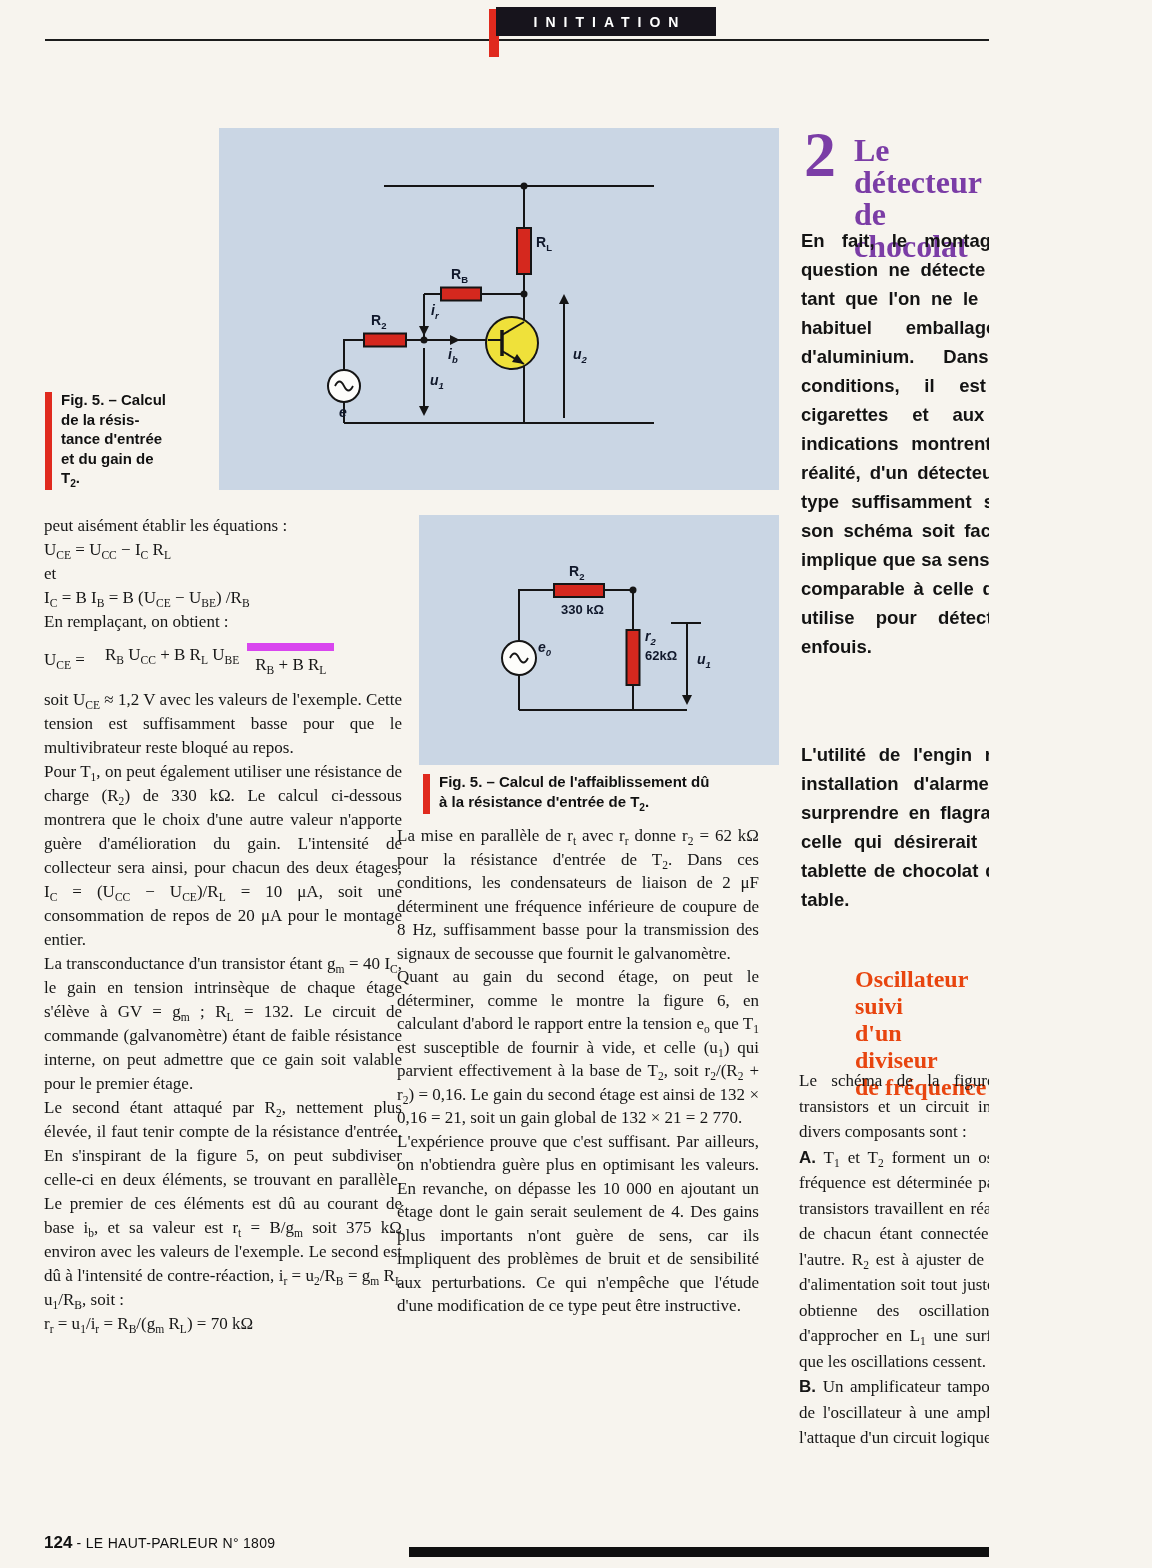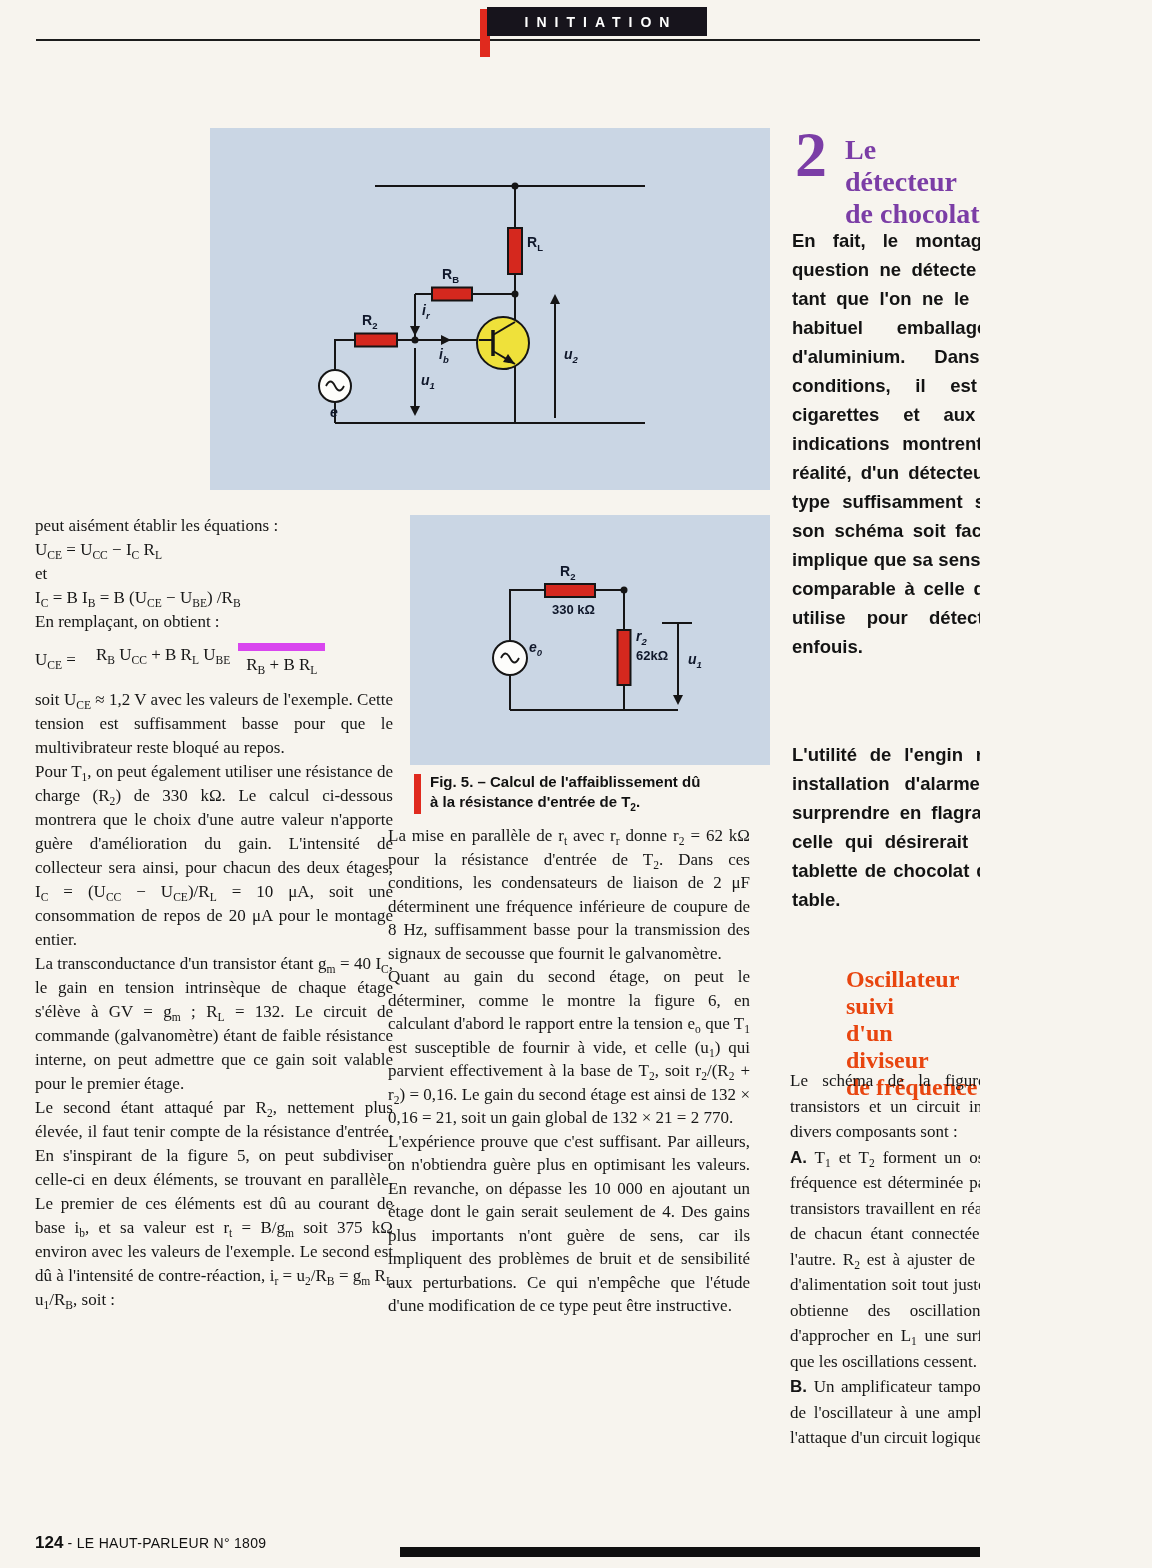--- a/index.html
+++ b/index.html
@@ -10,6 +10,7 @@
     font-family:"Liberation Serif", serif;
     color:var(--ink,#161616);
     overflow:hidden;
+    margin-left:9px;
   }
   sub { font-size:68%; line-height:0; }
 

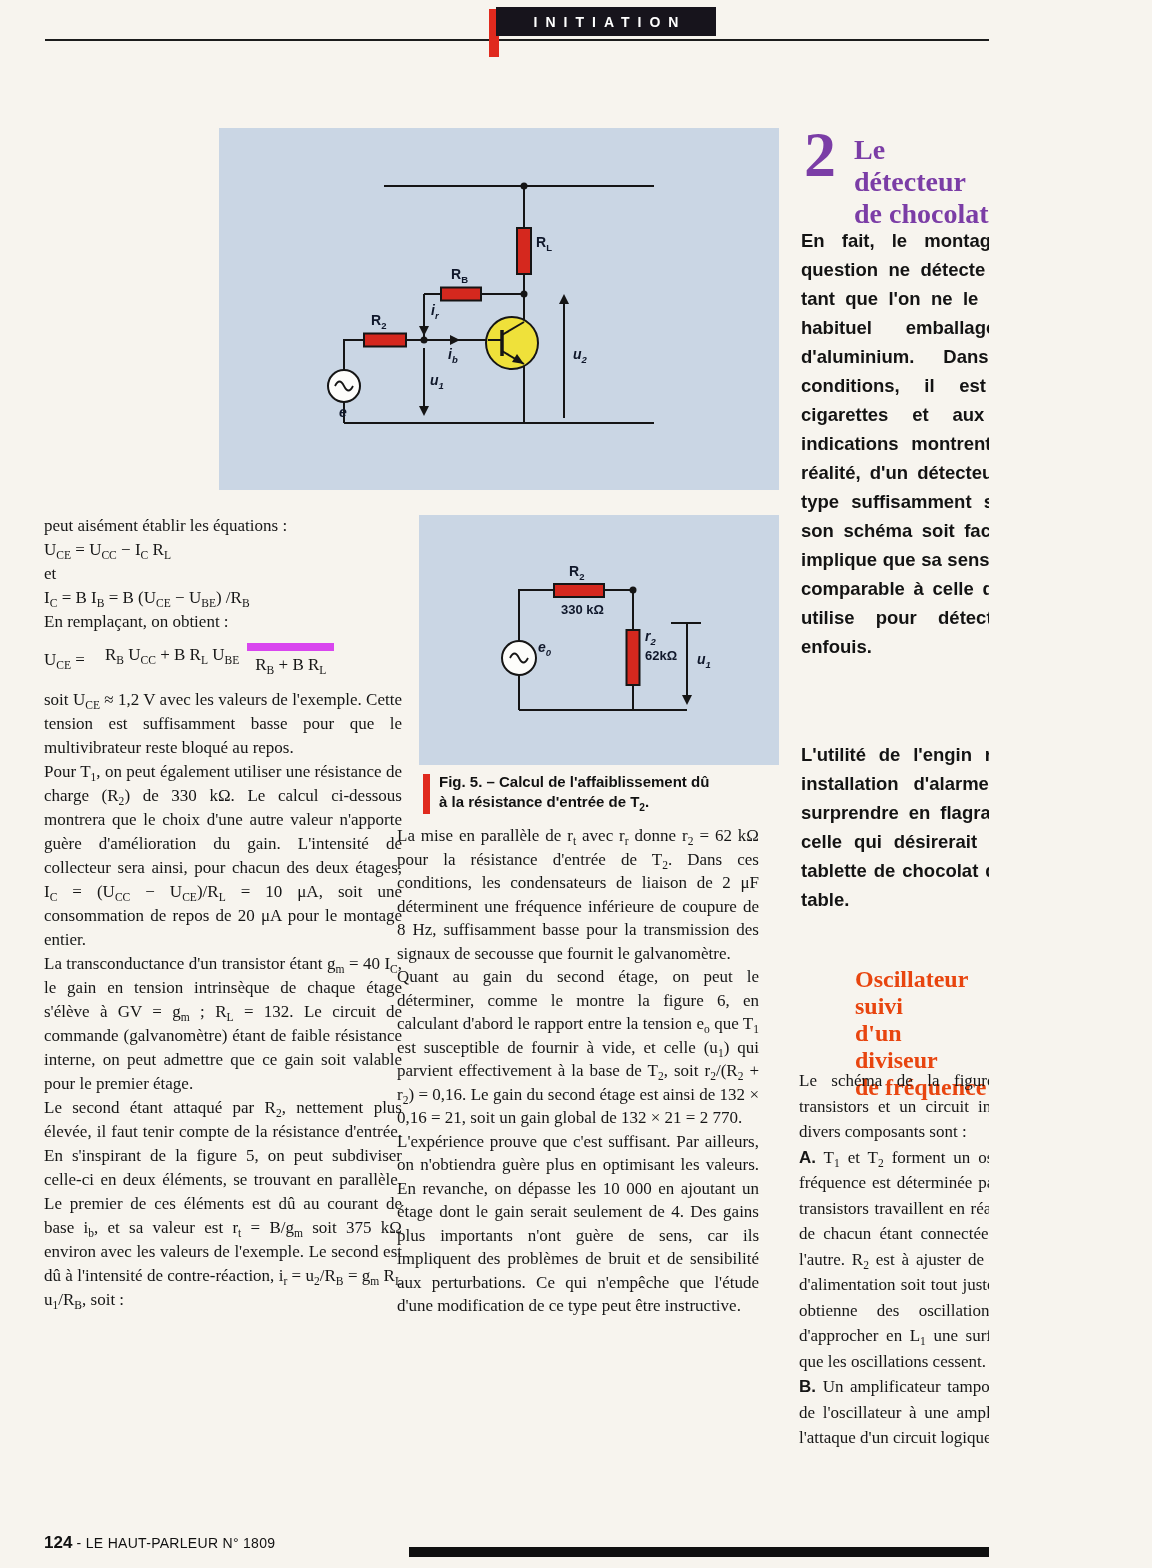--- a/index.html
+++ b/index.html
@@ -47,7 +47,7 @@
   .sect-num { position:absolute; left:795px; top:120px; font-family:"Liberation Serif",serif; font-weight:bold;
               font-size:64px; line-height:70px; color:var(--purple,#7b3da6); }
   .sect-title { position:absolute; left:845px; top:134px; font-family:"Liberation Serif",serif; font-weight:bold;
-                font-size:28px; line-height:32px; color:var(--purple,#7b3da6); }
+                font-size:32px; line-height:32px; color:var(--purple,#7b3da6); }
   .boldcol { position:absolute; font-family:"Liberation Sans",sans-serif; font-weight:bold;
              font-size:18.5px; line-height:29px; text-align:justify; color:#131313; }
   .subhead { position:absolute; left:846px; top:966px; font-family:"Liberation Serif",serif; font-weight:bold;

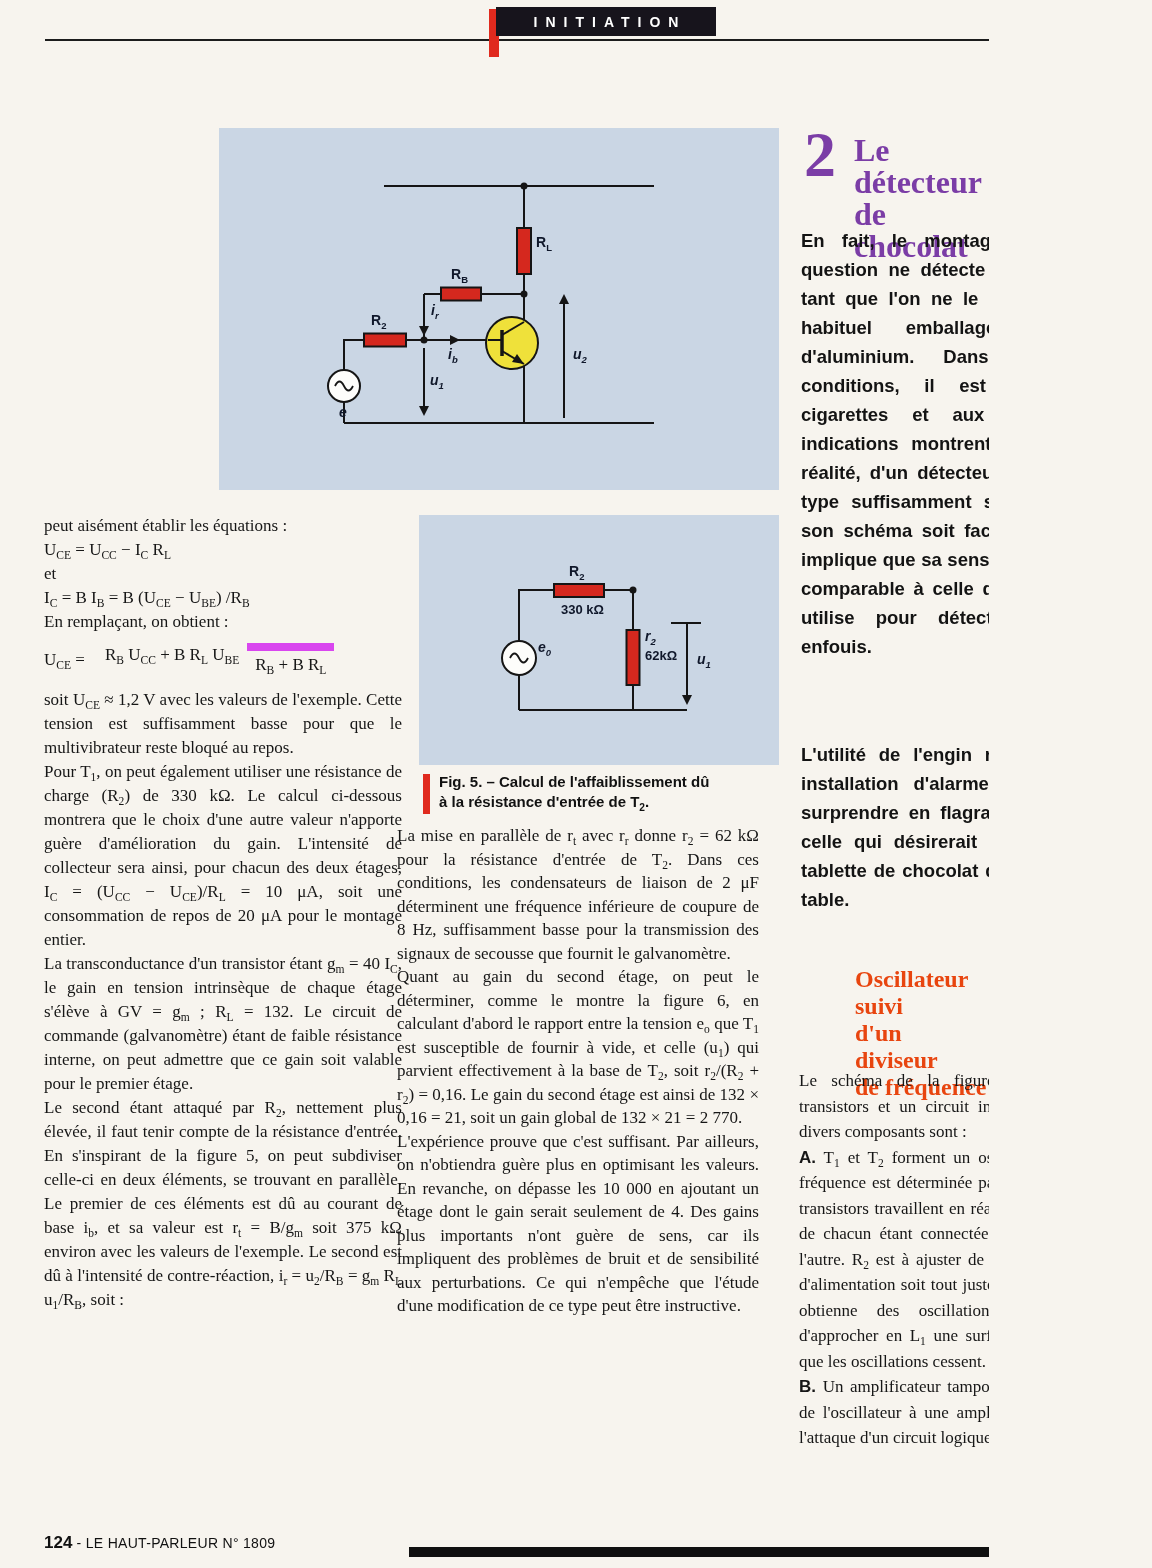--- a/index.html
+++ b/index.html
@@ -123,6 +123,16 @@
     <span class="clabel it" style="left:120px; top:276px;">e</span>
   </div>
 
+  <div class="figcap" style="left:36px; top:390px; width:155px;">
+    <div class="capbar" style="height:98px;"></div>
+    <div class="captext">
+      <div>Fig. 5. – Calcul</div>
+      <div>de la résis-</div>
+      <div>tance d'entrée</div>
+      <div>et du gain de</div>
+      <div>T<sub>2</sub>.</div>
+    </div>
+  </div>
 
   <div class="col" style="left:35px; top:514px; width:358px;">
     <p class="eq">peut aisément établir les équations :</p>

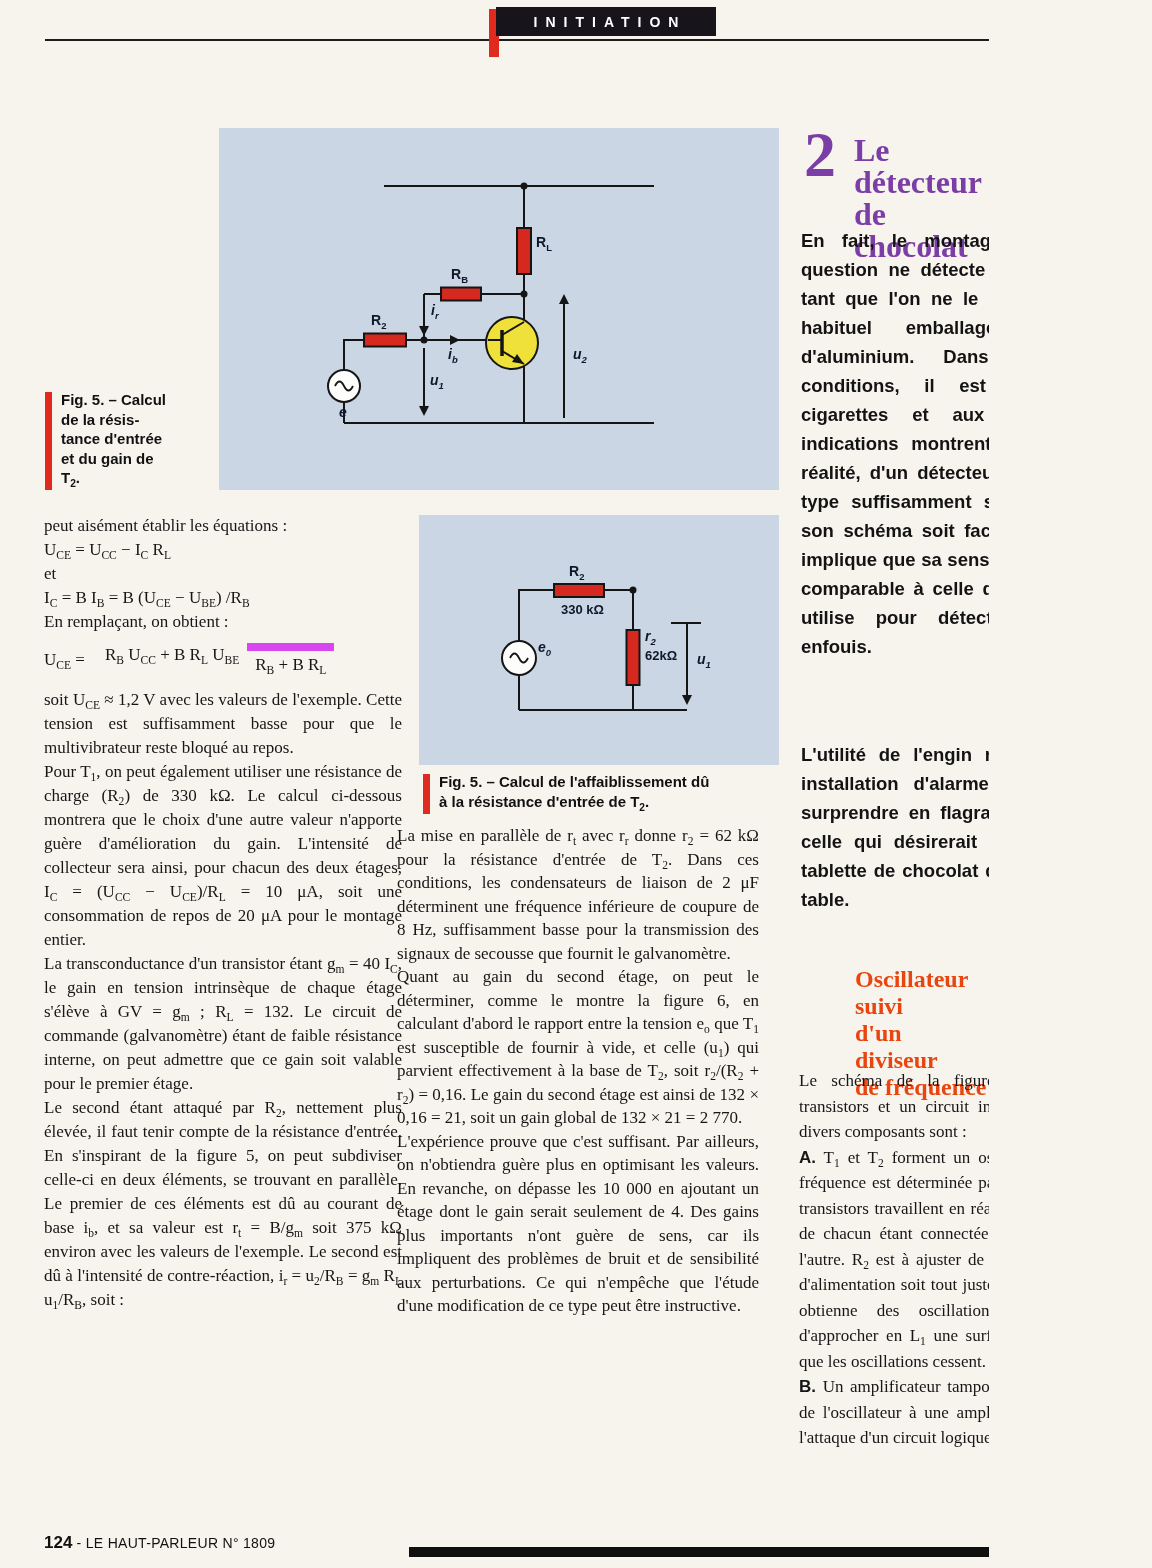--- a/index.html
+++ b/index.html
@@ -151,6 +151,7 @@
     <p>Pour T<sub>1</sub>, on peut également utiliser une résistance de charge (R<sub>2</sub>) de 330 kΩ. Le calcul ci-dessous montrera que le choix d'une autre valeur n'apporte guère d'amélioration du gain. L'intensité de collecteur sera ainsi, pour chacun des deux étages, I<sub>C</sub> = (U<sub>CC</sub> − U<sub>CE</sub>)/R<sub>L</sub> = 10 μA, soit une consommation de repos de 20 μA pour le montage entier.</p>
     <p>La transconductance d'un transistor étant g<sub>m</sub> = 40 I<sub>C</sub>, le gain en tension intrinsèque de chaque étage s'élève à GV = g<sub>m</sub> ; R<sub>L</sub> = 132. Le circuit de commande (galvanomètre) étant de faible résistance interne, on peut admettre que ce gain soit valable pour le premier étage.</p>
     <p>Le second étant attaqué par R<sub>2</sub>, nettement plus élevée, il faut tenir compte de la résistance d'entrée. En s'inspirant de la figure 5, on peut subdiviser celle-ci en deux éléments, se trouvant en parallèle. Le premier de ces éléments est dû au courant de base i<sub>b</sub>, et sa valeur est r<sub>t</sub> = B/g<sub>m</sub> soit 375 kΩ environ avec les valeurs de l'exemple. Le second est dû à l'intensité de contre-réaction, i<sub>r</sub> = u<sub>2</sub>/R<sub>B</sub> = g<sub>m</sub> R<sub>L</sub> u<sub>1</sub>/R<sub>B</sub>, soit :</p>
+    <p class="eq">r<sub>r</sub> = u<sub>1</sub>/i<sub>r</sub> = R<sub>B</sub>/(g<sub>m</sub> R<sub>L</sub>) = 70 kΩ</p>
   </div>
 
   <div class="figbox fig6">

